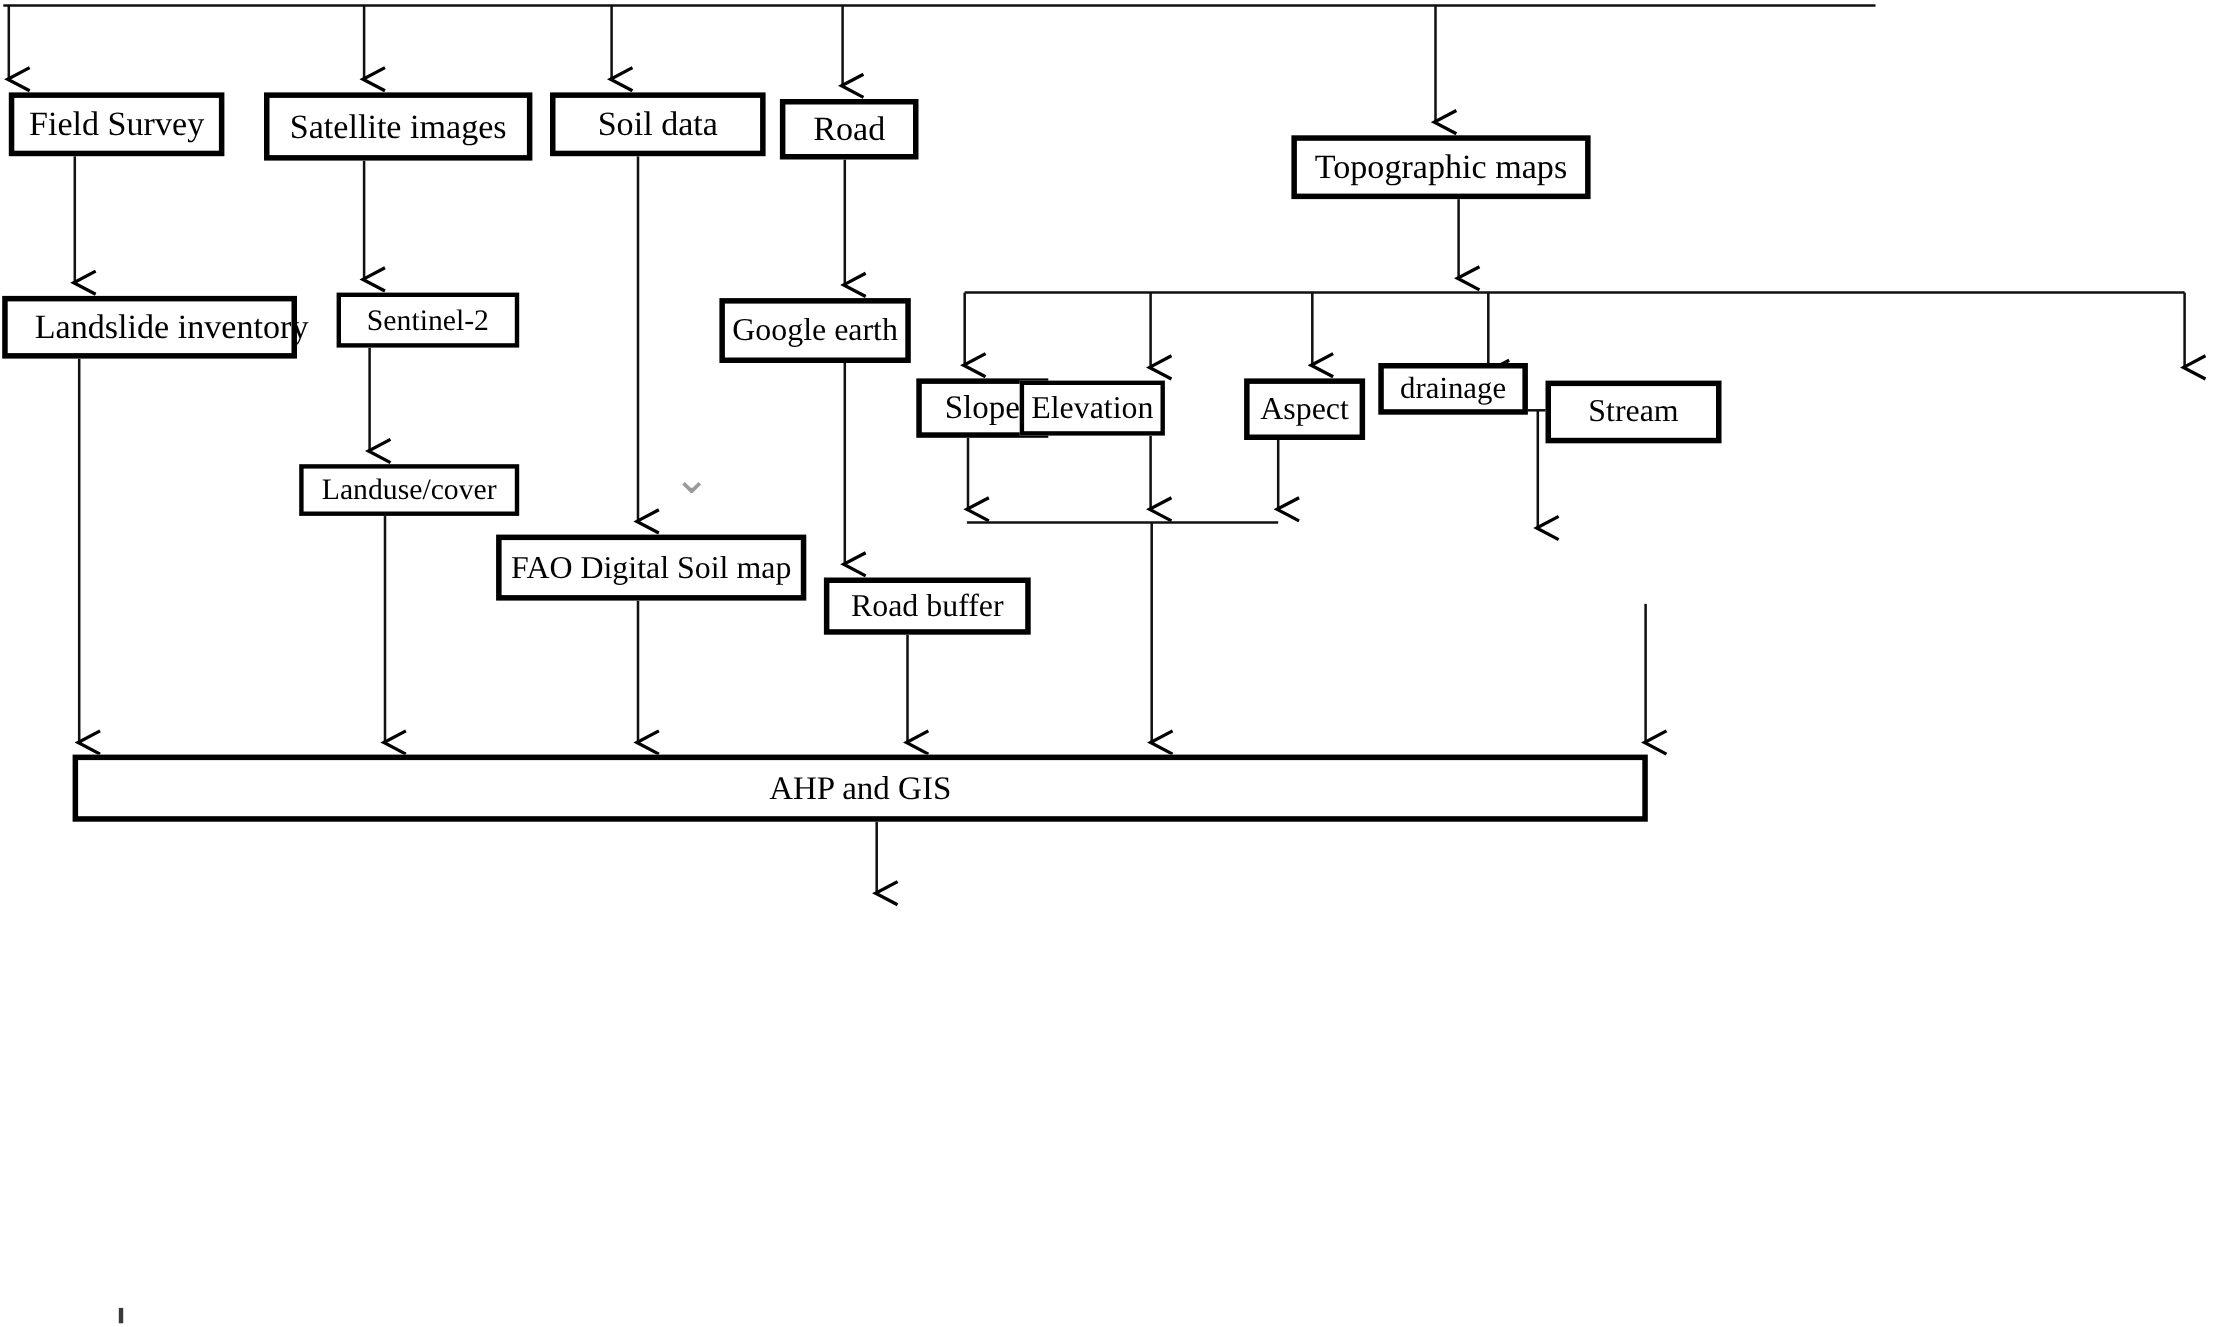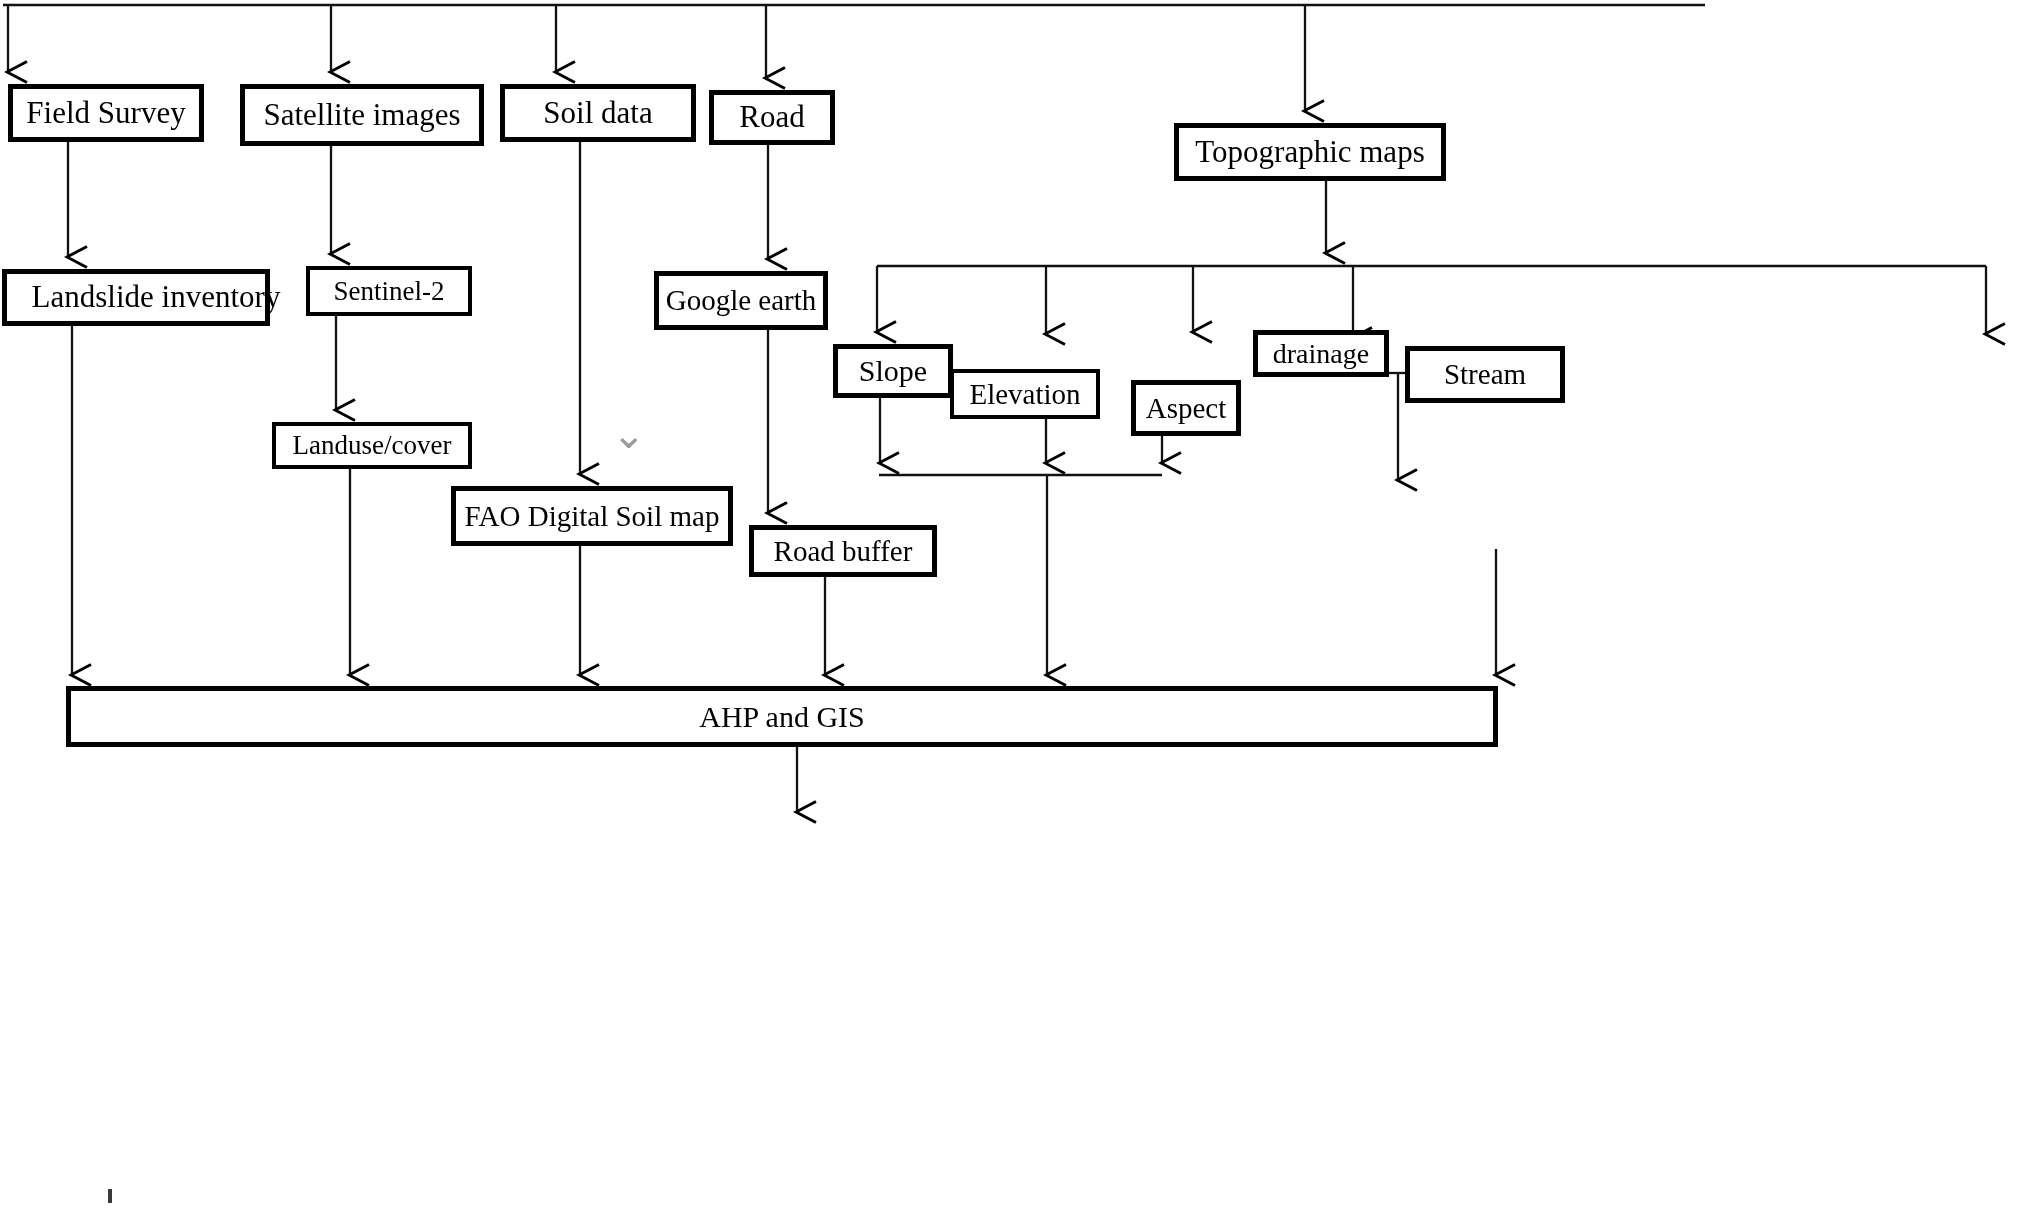--- a/index.html
+++ b/index.html
@@ -155,7 +155,7 @@
     <span class="label">Slope</span>
   </div>
 
-  <div class="node thin" style="left:950px; top:346px; width:150px; height:50px; font-size:29px;margin-top:23px;">
+  <div class="node thin" style="left:927px; top:346px; width:132px; height:50px; font-size:29px;">
     <span class="label">Elevation</span>
   </div>
 

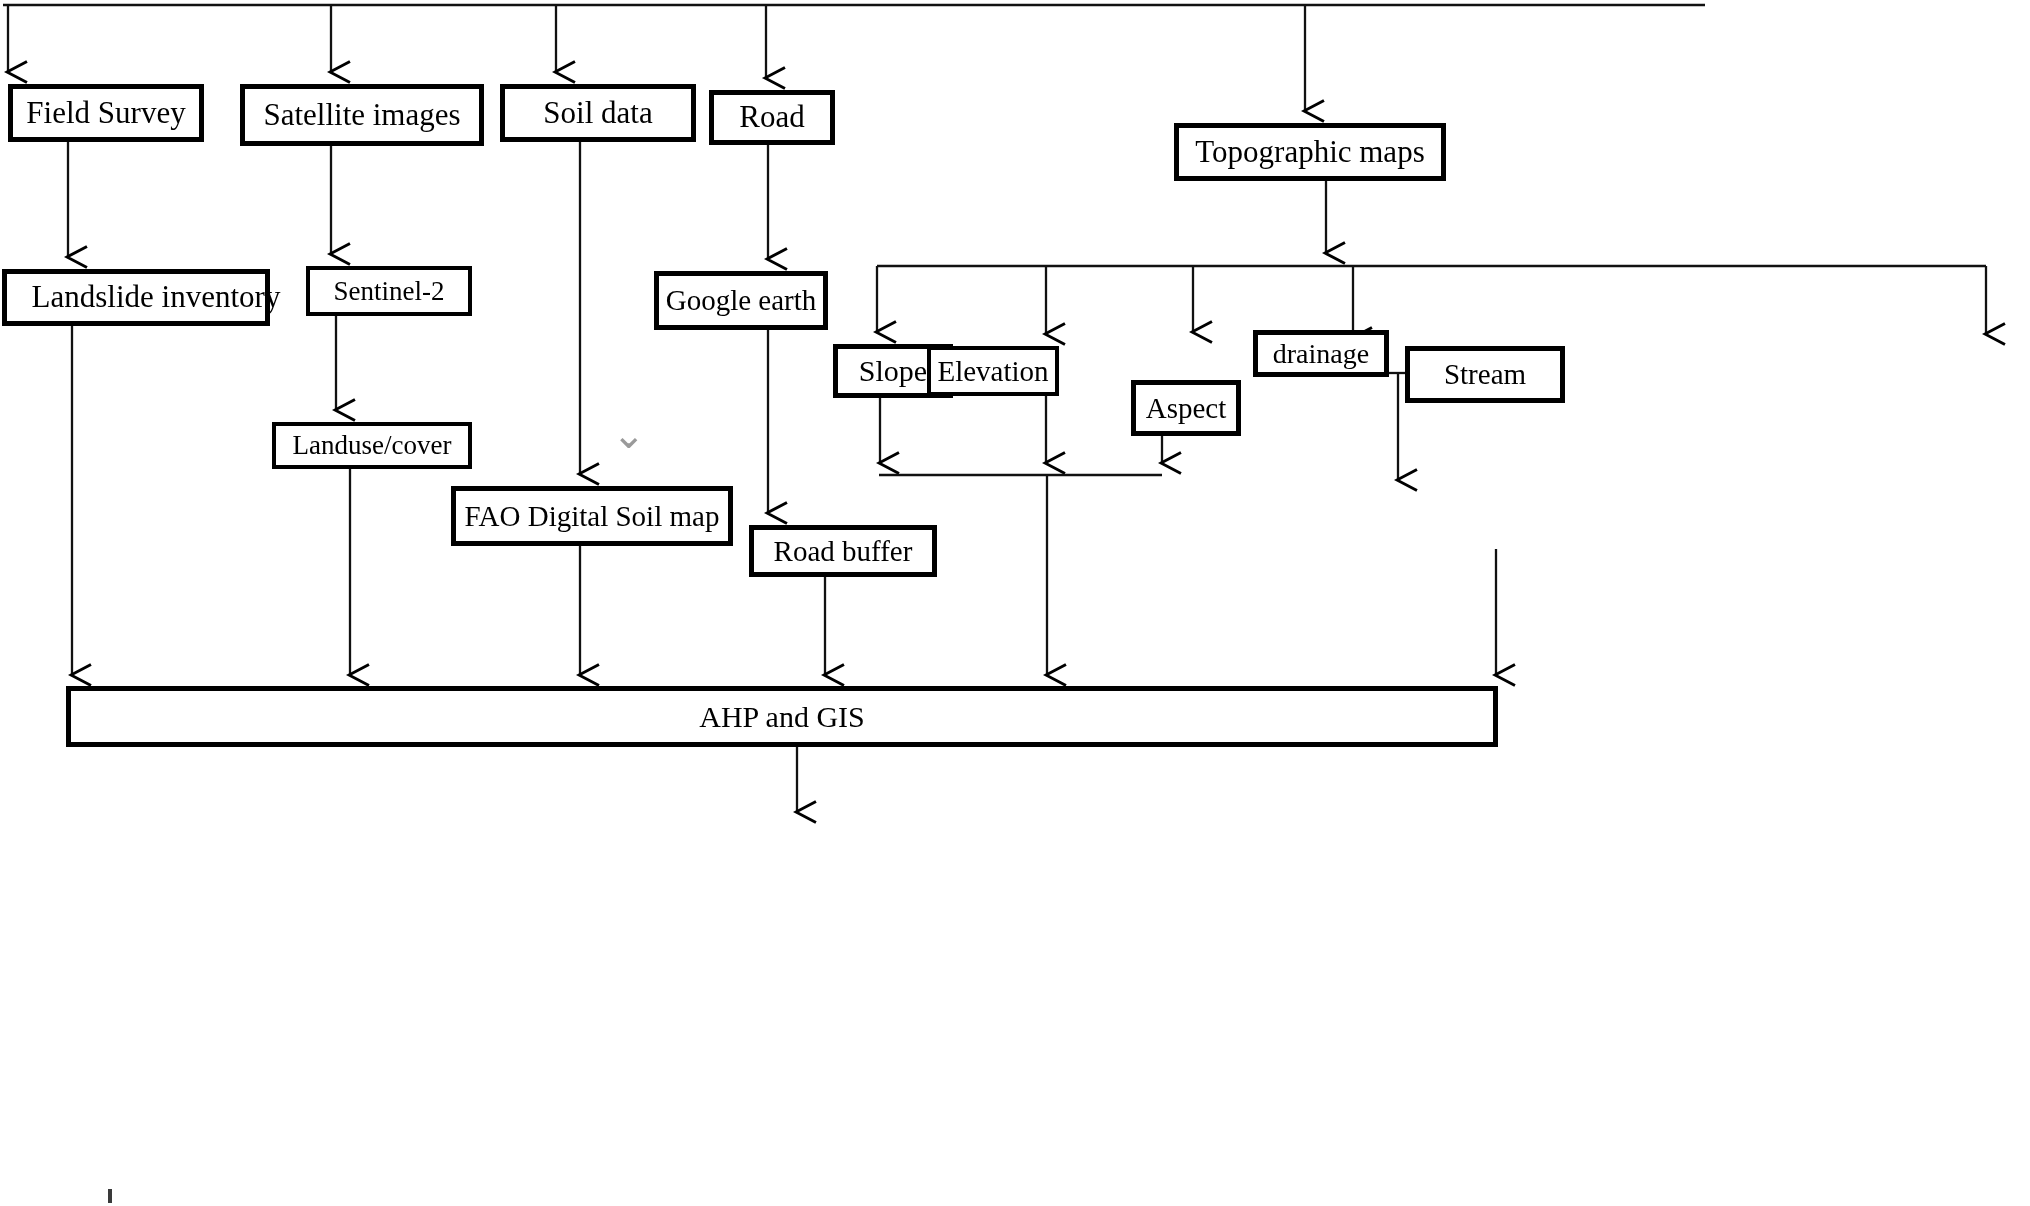--- a/index.html
+++ b/index.html
@@ -159,7 +159,7 @@
     <span class="label">Elevation</span>
   </div>
 
-  <div class="node" style="left:1131px; top:344px; width:110px; height:56px; font-size:29px;margin-top:36px;">
+  <div class="node" style="left:1131px; top:344px; width:110px; height:56px; font-size:29px;">
     <span class="label">Aspect</span>
   </div>
 

